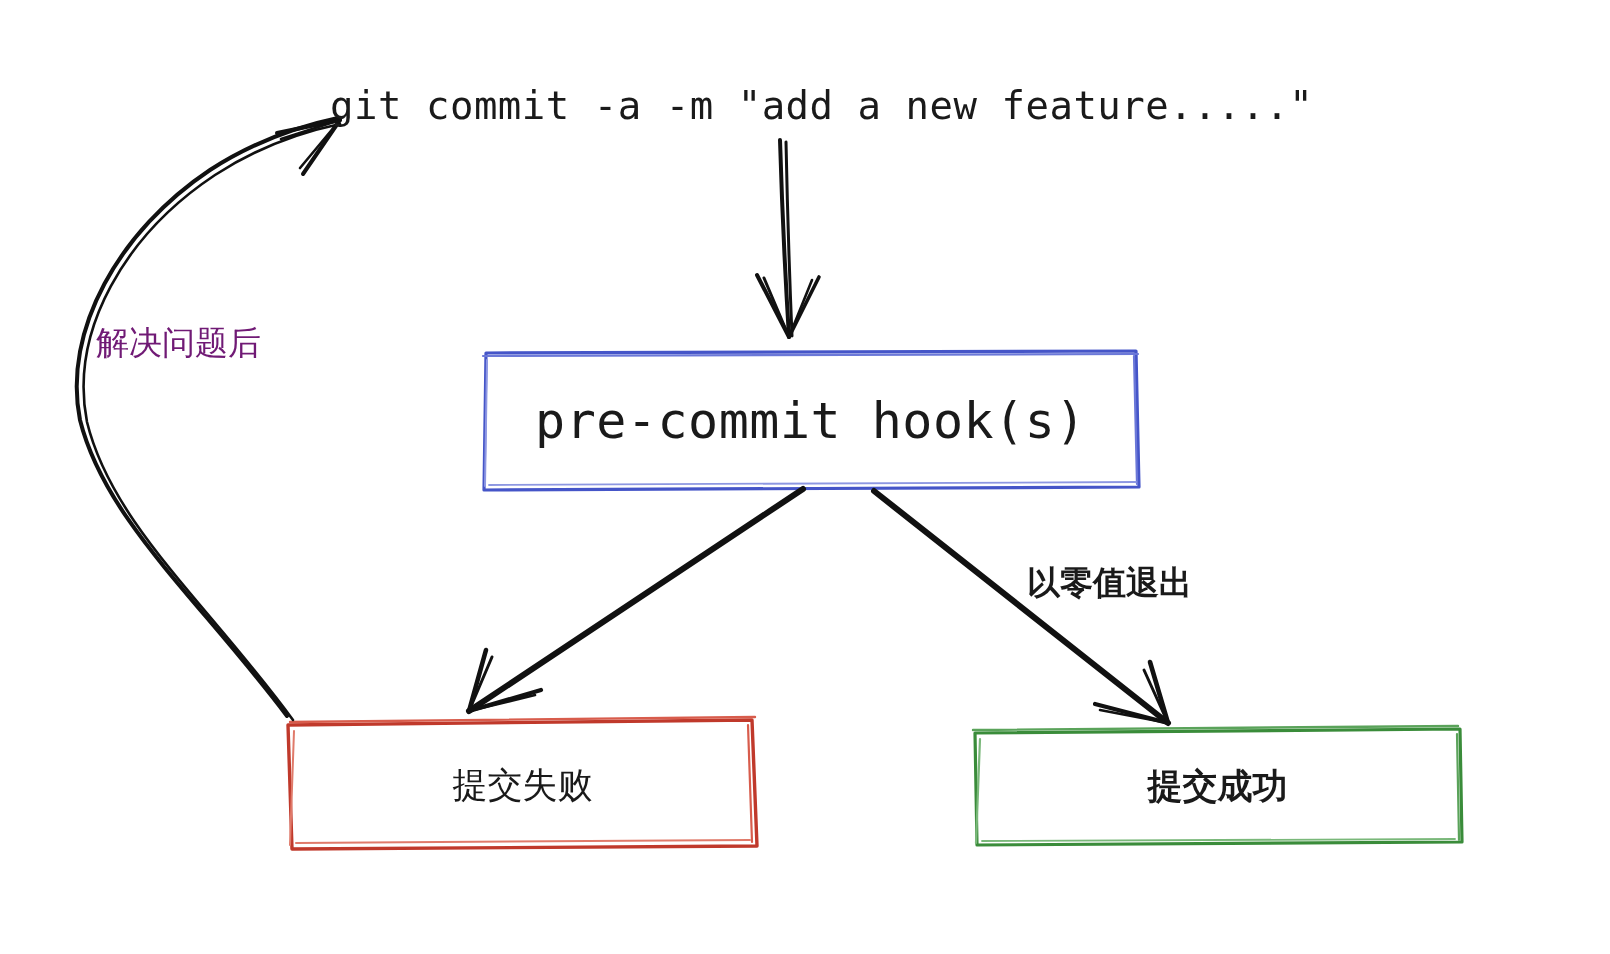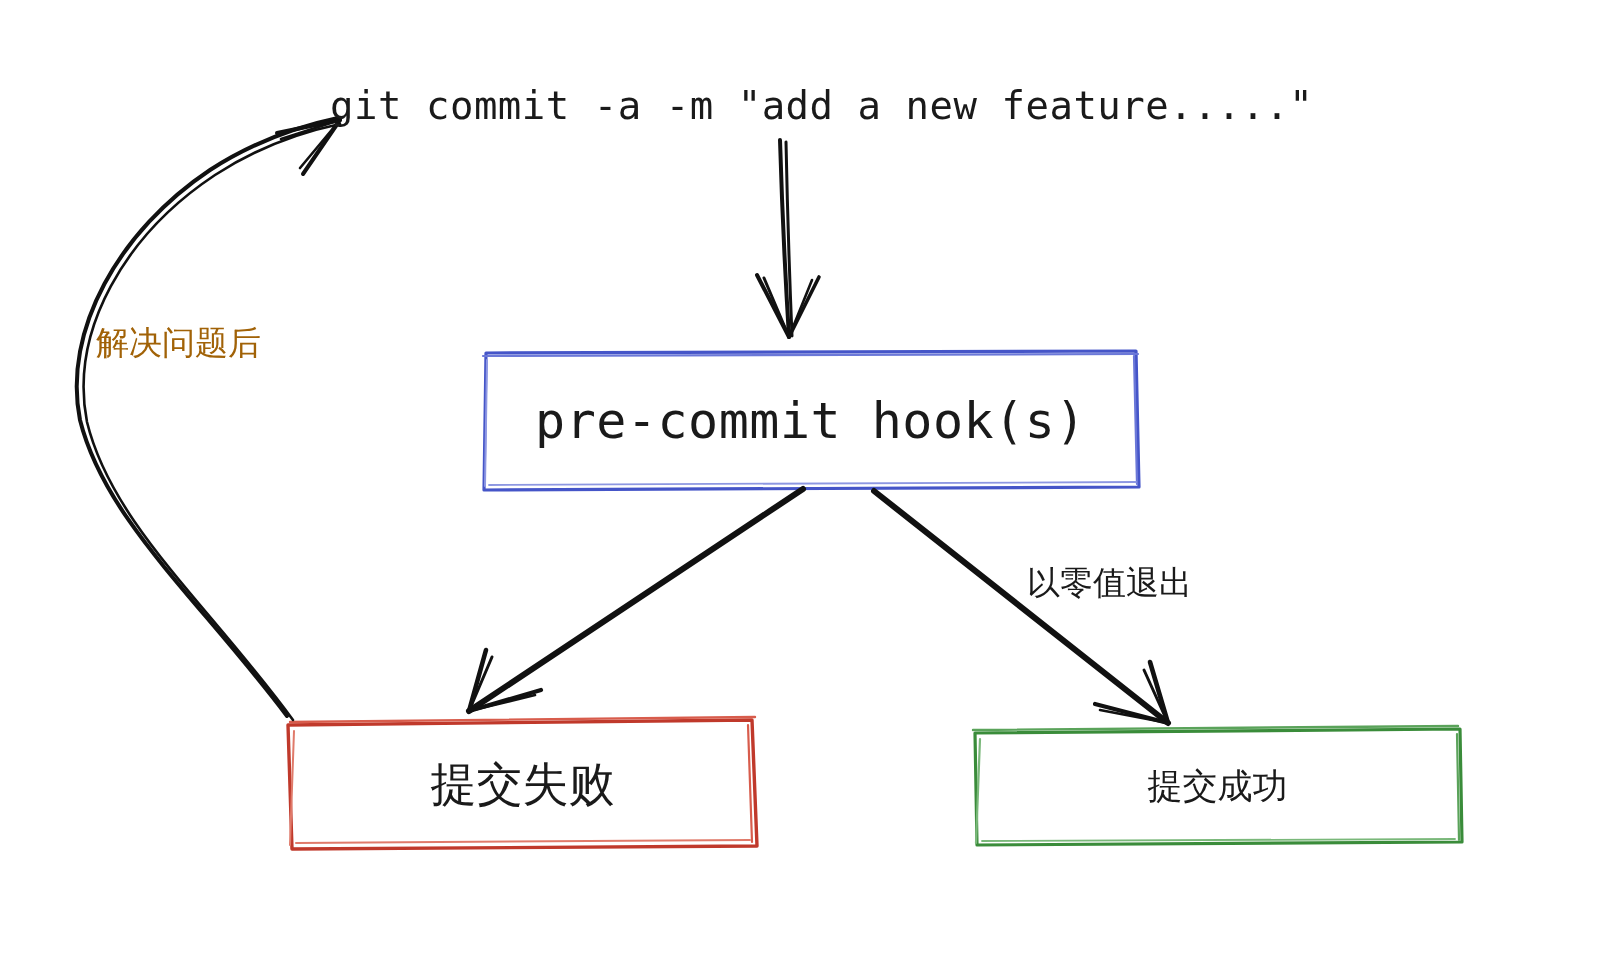--- a/index.html
+++ b/index.html
@@ -79,7 +79,7 @@
     position: absolute;
     left: 96px;
     top: 320px;
-    color: #a16207;
+    color: #701a75;
     font-size: 33px;
     line-height: 1.42;
     white-space: nowrap;

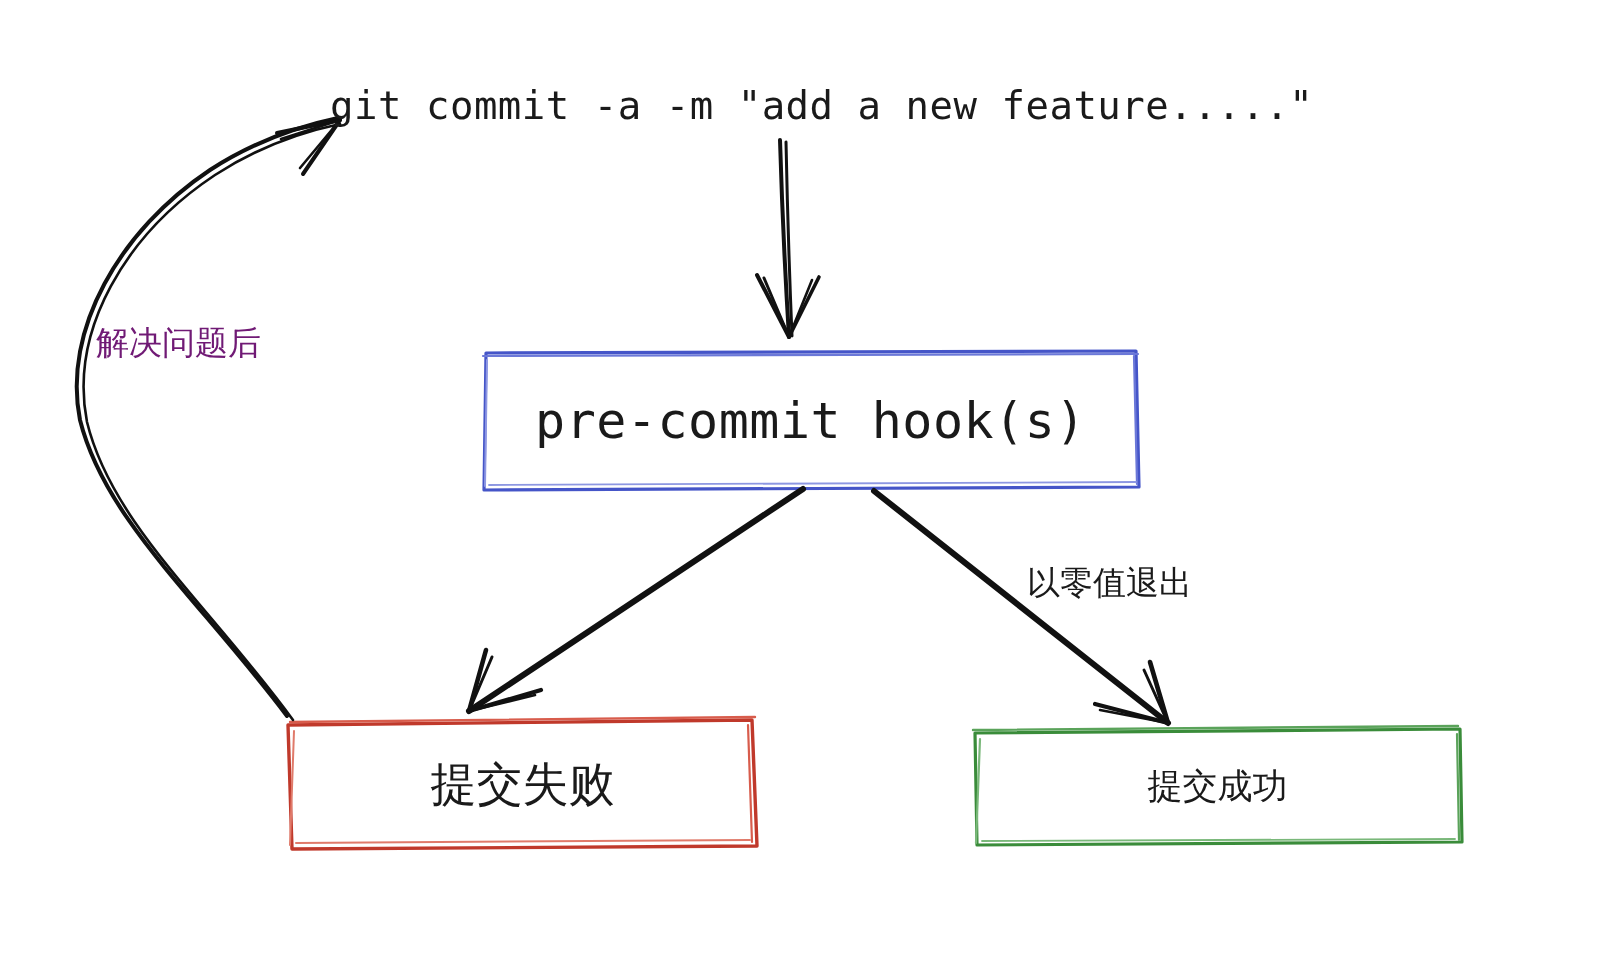--- a/index.html
+++ b/index.html
@@ -74,7 +74,7 @@
     line-height: 1.28;
   }
   #edge-label-nonzero { left: 345px; top: 562px; }
-  #edge-label-zero    { left: 1027px; top: 562px; }
+  #edge-label-zero    { left: 1027px; top: 562px; font-weight: bold; }
   #retry-note {
     position: absolute;
     left: 96px;

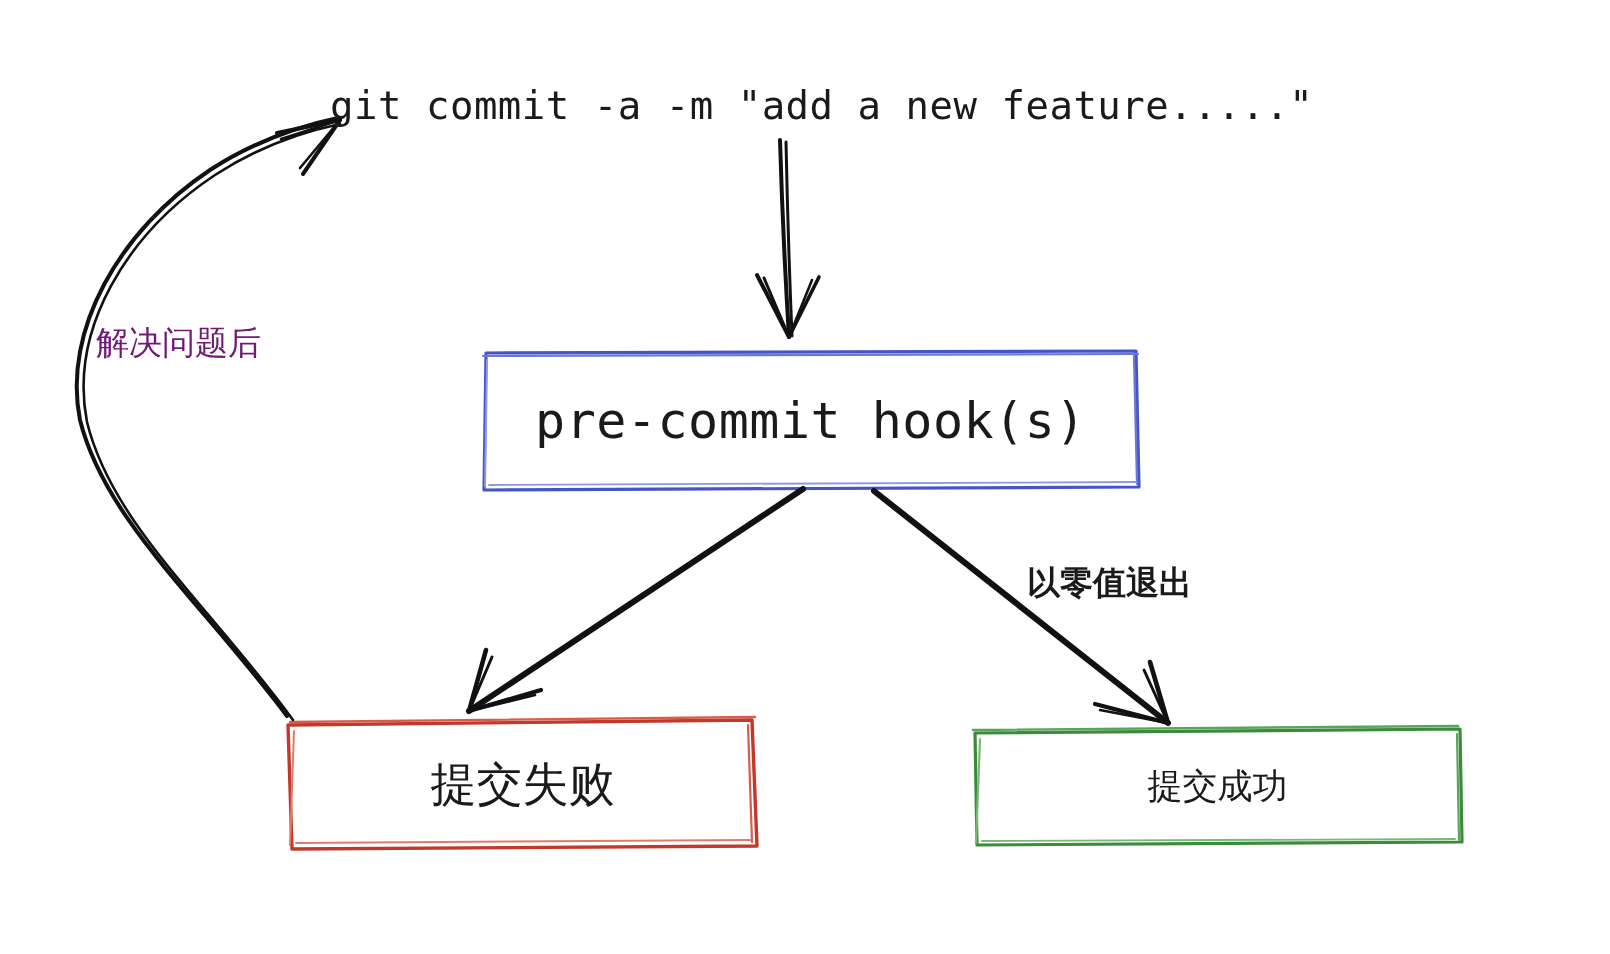--- a/index.html
+++ b/index.html
@@ -57,7 +57,7 @@
     top: 722px;
     width: 469px;
     height: 126px;
-    font-size: 46px;
+    font-size: 35px;
   }
   #success-box-label {
     left: 973px;

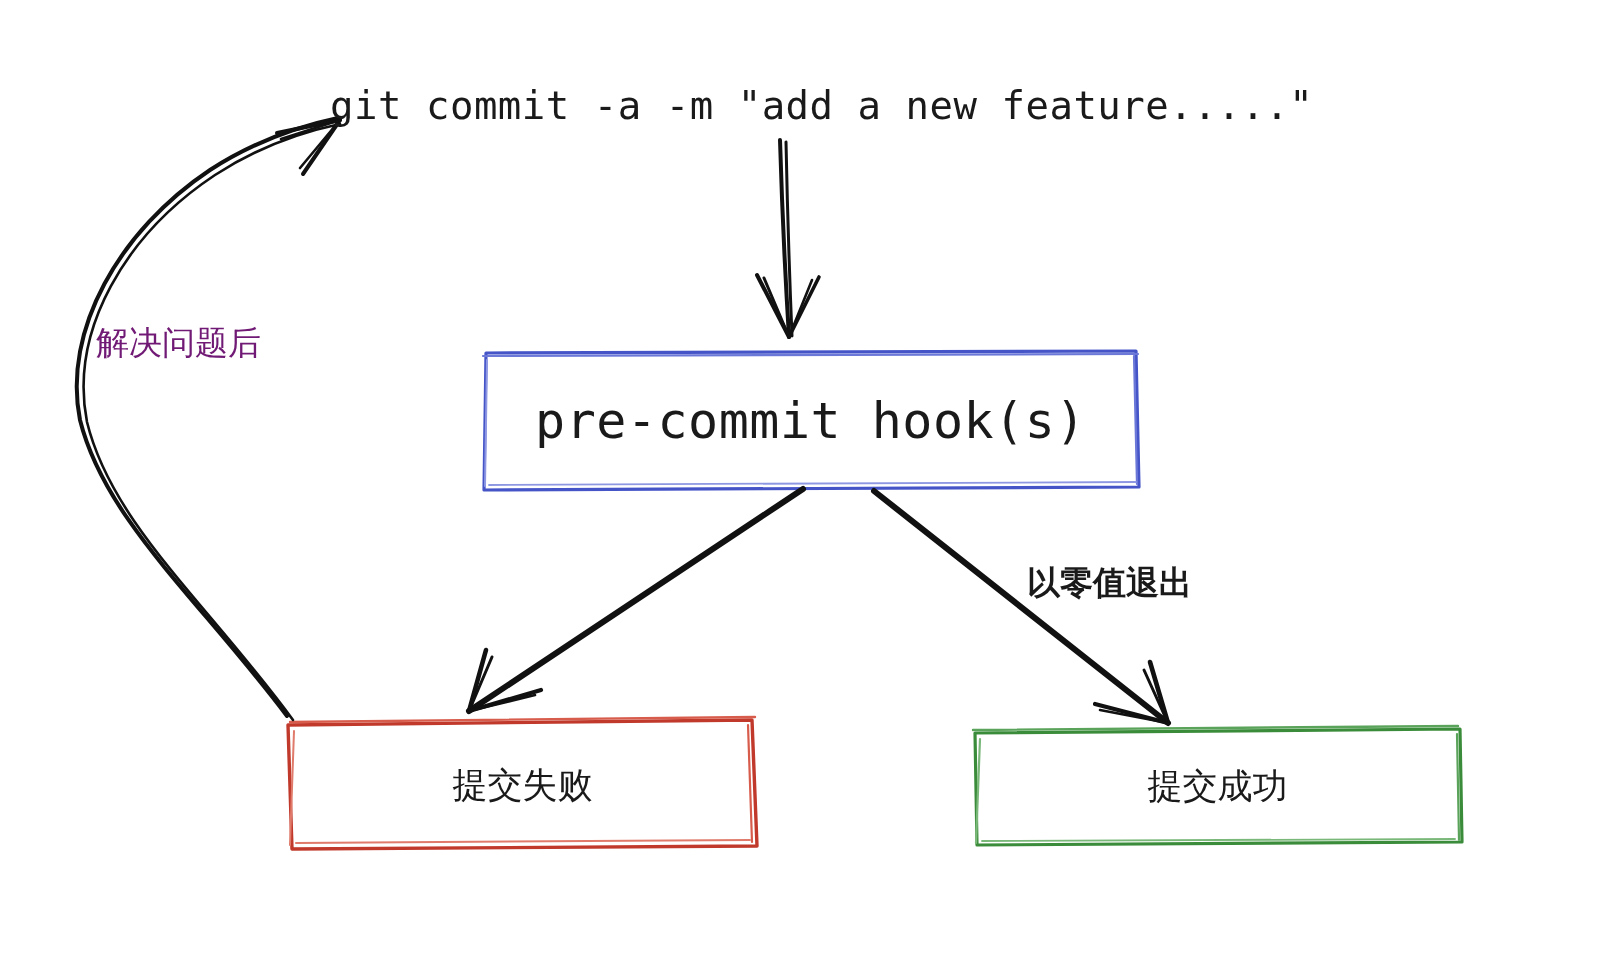--- a/index.html
+++ b/index.html
@@ -65,6 +65,7 @@
     width: 489px;
     height: 113px;
     font-size: 35px;
+    font-weight: bold;
   }
   .edge-label {
     position: absolute;

